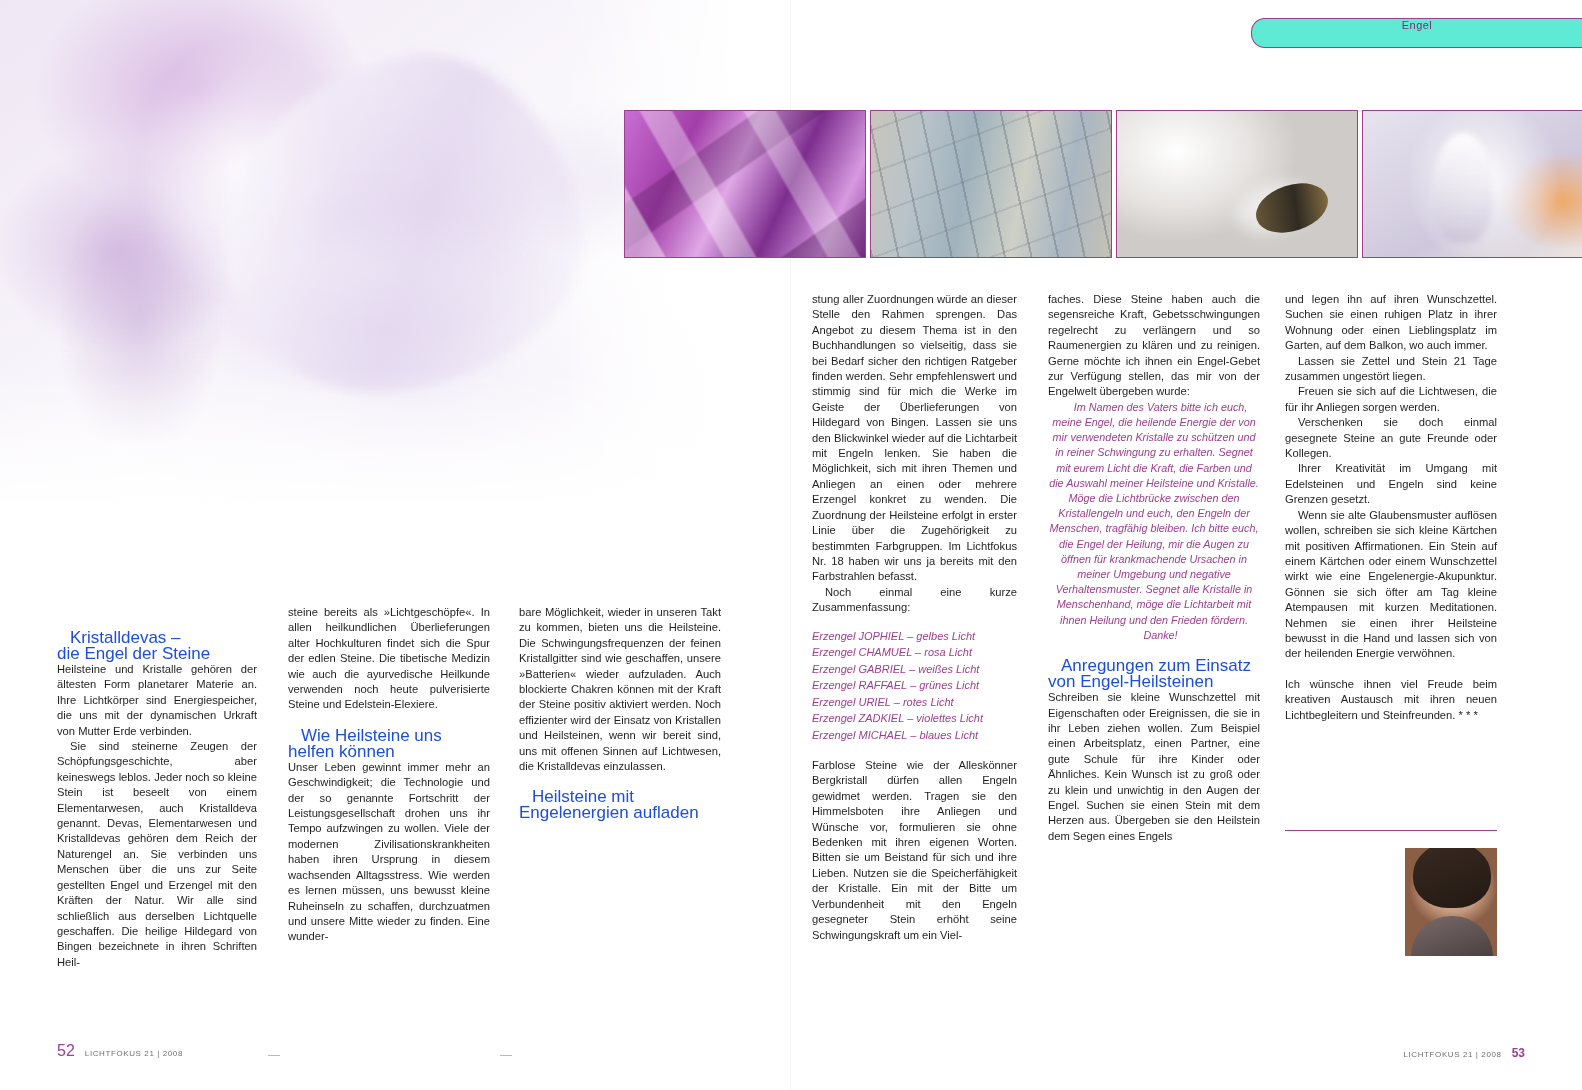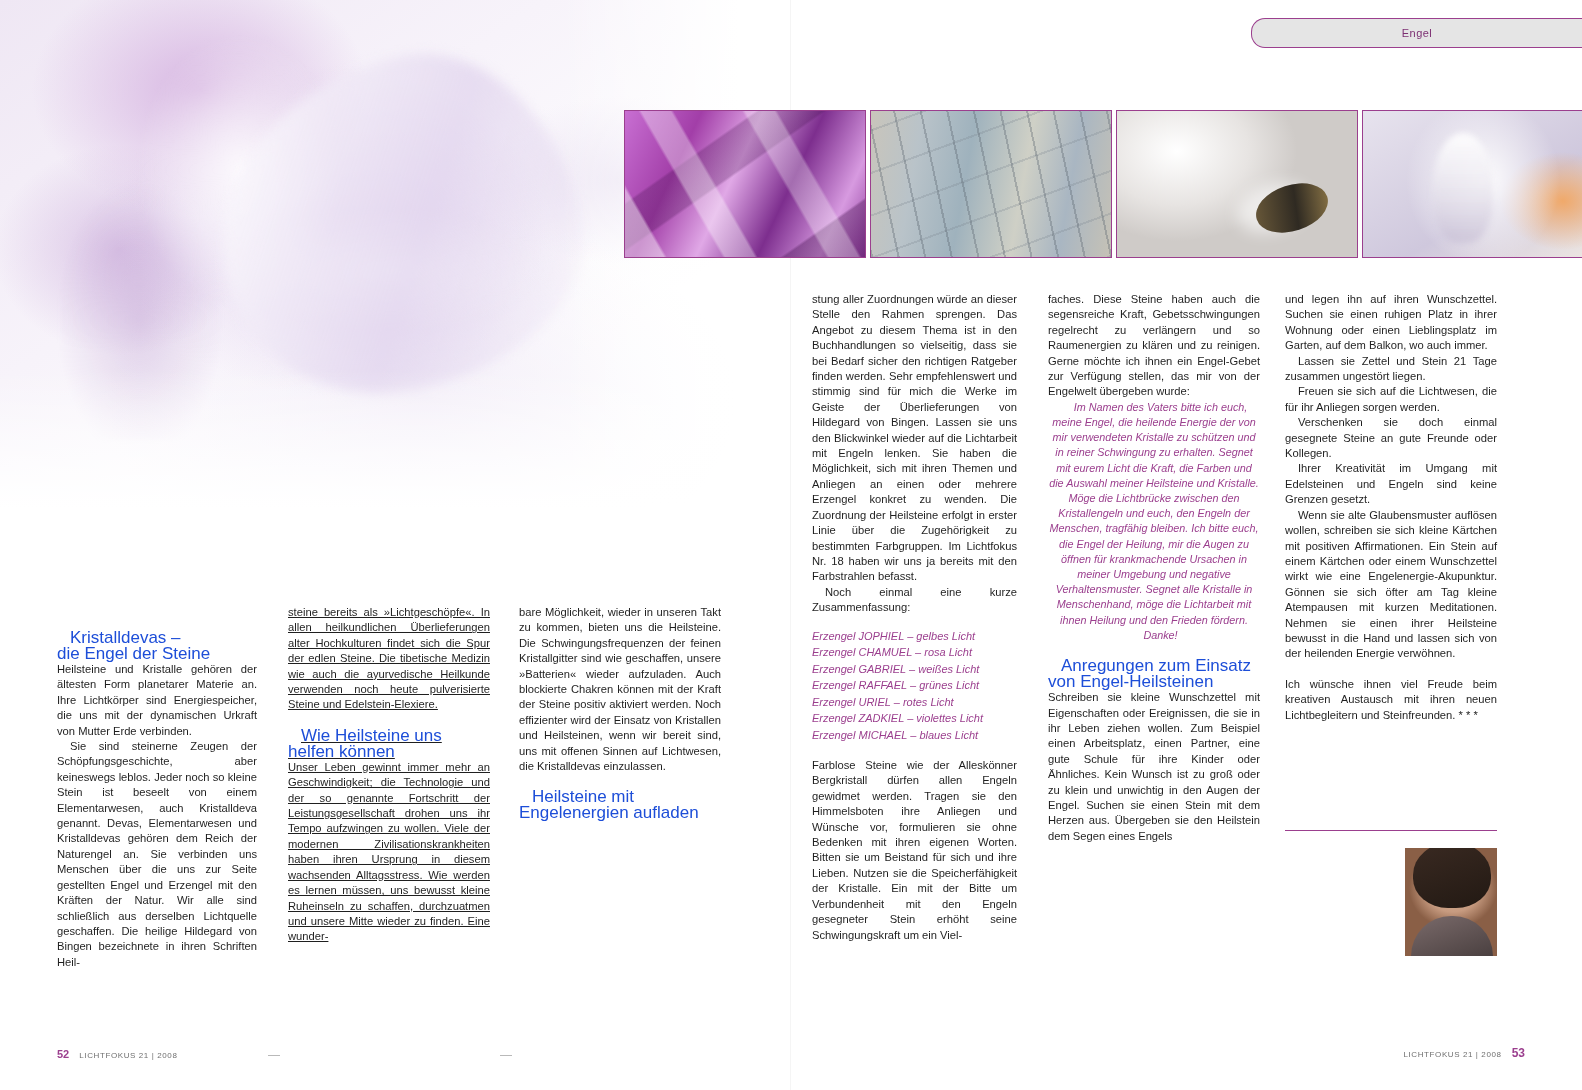--- a/index.html
+++ b/index.html
@@ -66,9 +66,9 @@
   .rp-tab{
     position:absolute;right:0;top:18px;width:330px;height:28px;
     border:1px solid #9b3f8e;border-right:none;border-radius:14px 0 0 14px;
-    display:flex;align-items:center;justify-content:center;
+    display:flex;justify-content:center;
     color:#7c2f72;font-size:11px;letter-spacing:.5px;
-    background:#e5e5e5;
+    background:#5eead4;
   }
 
   

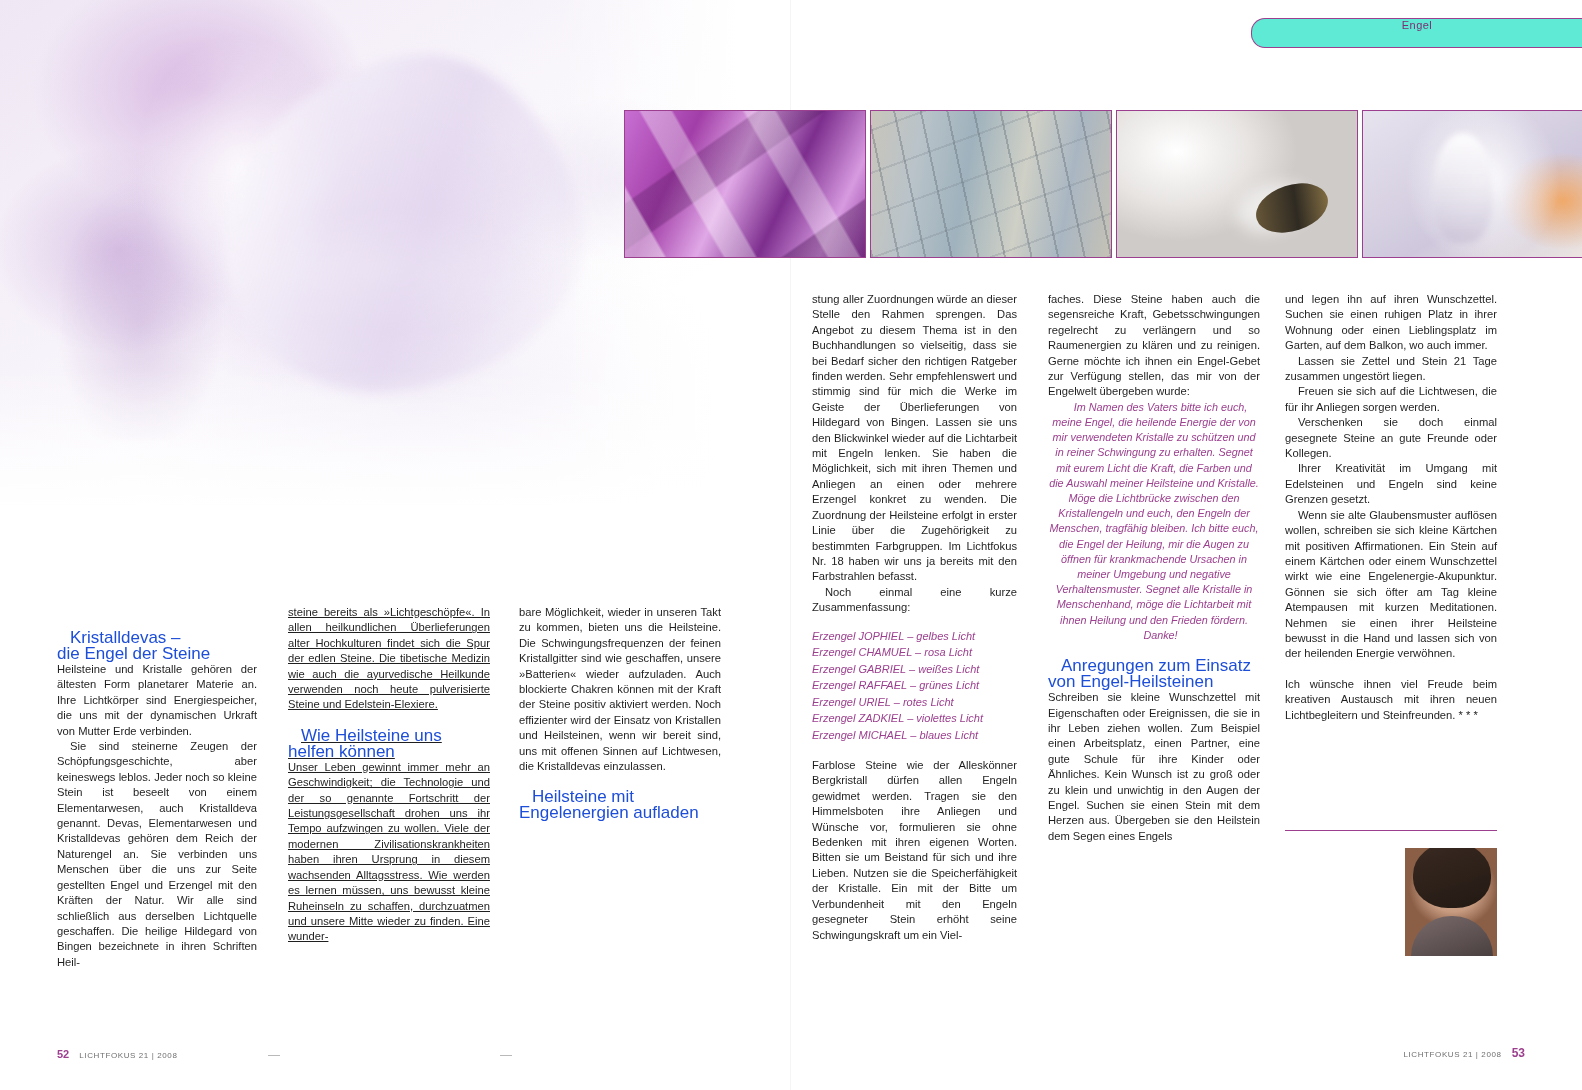--- a/index.html
+++ b/index.html
@@ -129,7 +129,7 @@
 
   
   #lcol1{left:57px;top:630px;width:200px;}
-  #lcol2{left:288px;top:605px;width:202px;text-decoration:underline;}
+  #lcol2{left:288px;top:605px;width:202px;}
   #lcol3{left:519px;top:605px;width:202px;}
   
   #rcol1{left:812px;top:292px;width:205px;}

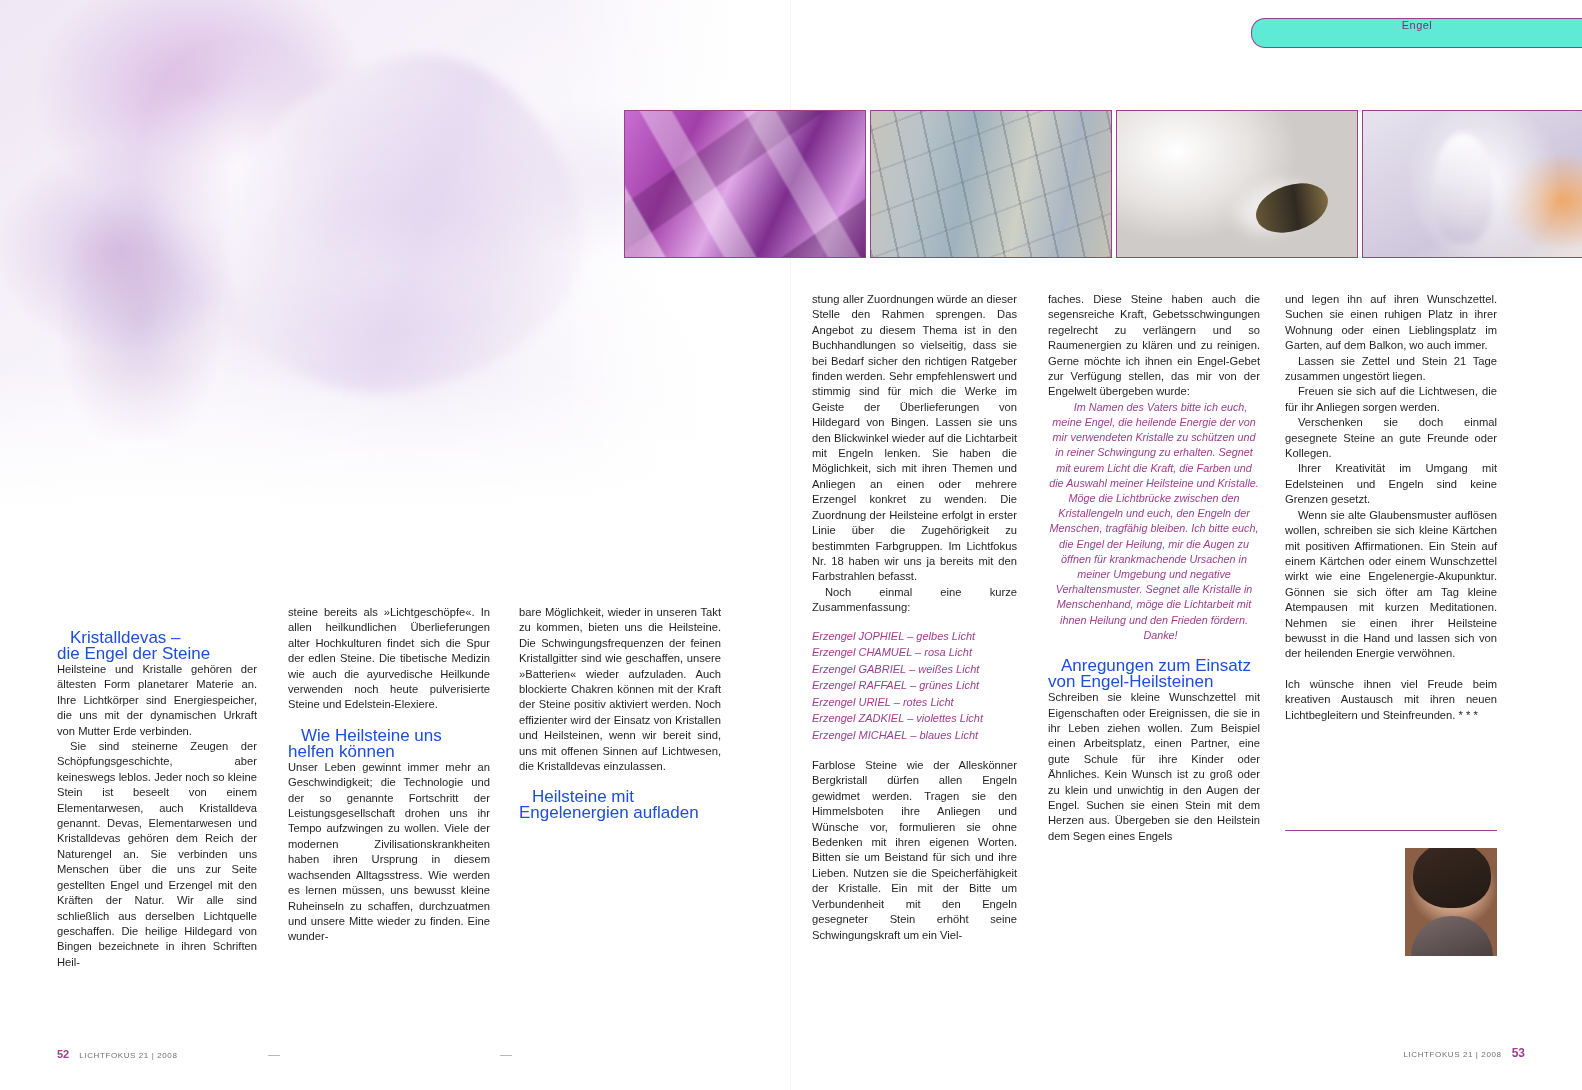--- a/index.html
+++ b/index.html
@@ -174,7 +174,7 @@
   
   .folio{position:absolute;font-size:11px;color:#9b3f8e;}
   #folio-left{left:57px;bottom:30px;}
-  #folio-left .num{font-weight:bold;font-size:11px;}
+  #folio-left .num{font-weight:normal;font-size:16px;}
   #folio-left .src{color:#6f6f6f;font-size:8px;letter-spacing:.6px;margin-left:7px;}
   #folio-right{right:57px;bottom:30px;text-align:right;}
   #folio-right .num{font-weight:bold;font-size:12px;margin-left:7px;}

